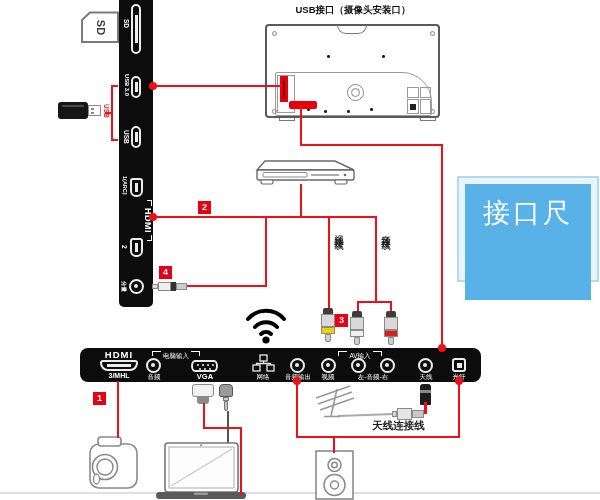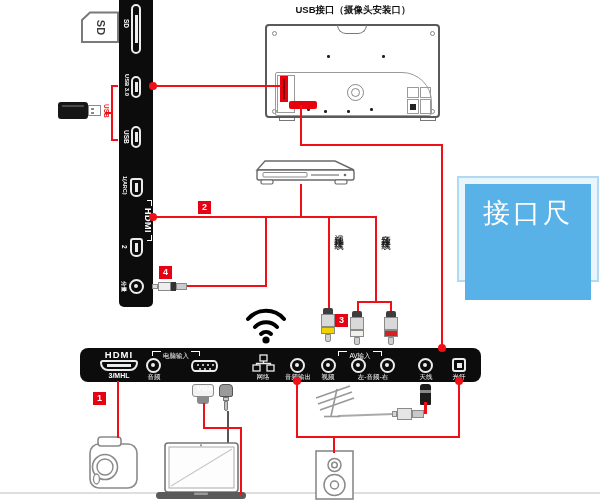--- a/index.html
+++ b/index.html
@@ -239,7 +239,7 @@
     <div style="position:absolute;left:4px;top:2px;width:2px;height:2px;background:#ececec;border-radius:50%;
          box-shadow:5px 0 #ececec,10px 0 #ececec,15px 0 #ececec,2px 4px #ececec,7px 4px #ececec,12px 4px #ececec;"></div>
   </div>
-  <div class="plabel" style="left:189px;top:372px;width:32px;font-weight:bold;font-size:7.5px;margin-top:12px;">VGA</div>
+  <div class="plabel" style="left:189px;top:372px;width:32px;font-weight:bold;font-size:7.5px;">VGA</div>
 
   <svg class="abs" style="left:252px;top:354px;z-index:11;" width="23" height="18">
     <rect x="8" y="1" width="7" height="6" fill="none" stroke="#ececec" stroke-width="1.3"></rect>

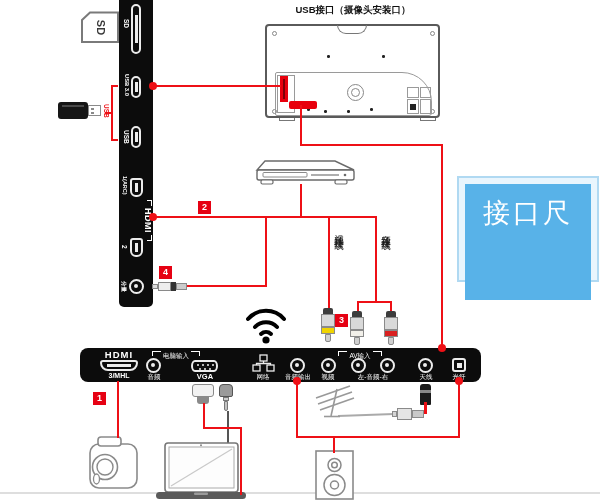--- a/index.html
+++ b/index.html
@@ -196,6 +196,7 @@
 
   <div class="vcable" style="left:332px;top:227px;">视频连接线</div>
   <div class="vcable" style="left:379px;top:227px;">音频连接线</div>
+  <div class="abs" style="left:351px;top:419px;width:95px;text-align:center;font-size:10.5px;font-weight:bold;color:#1a1a1a;z-index:5;">天线连接线</div>
 
   <div class="abs" style="left:321px;top:308px;z-index:13;">
     <div class="abs" style="left:2px;top:0;width:10px;height:6px;background:#3d3d3d;border-radius:2px 2px 0 0;"></div>

